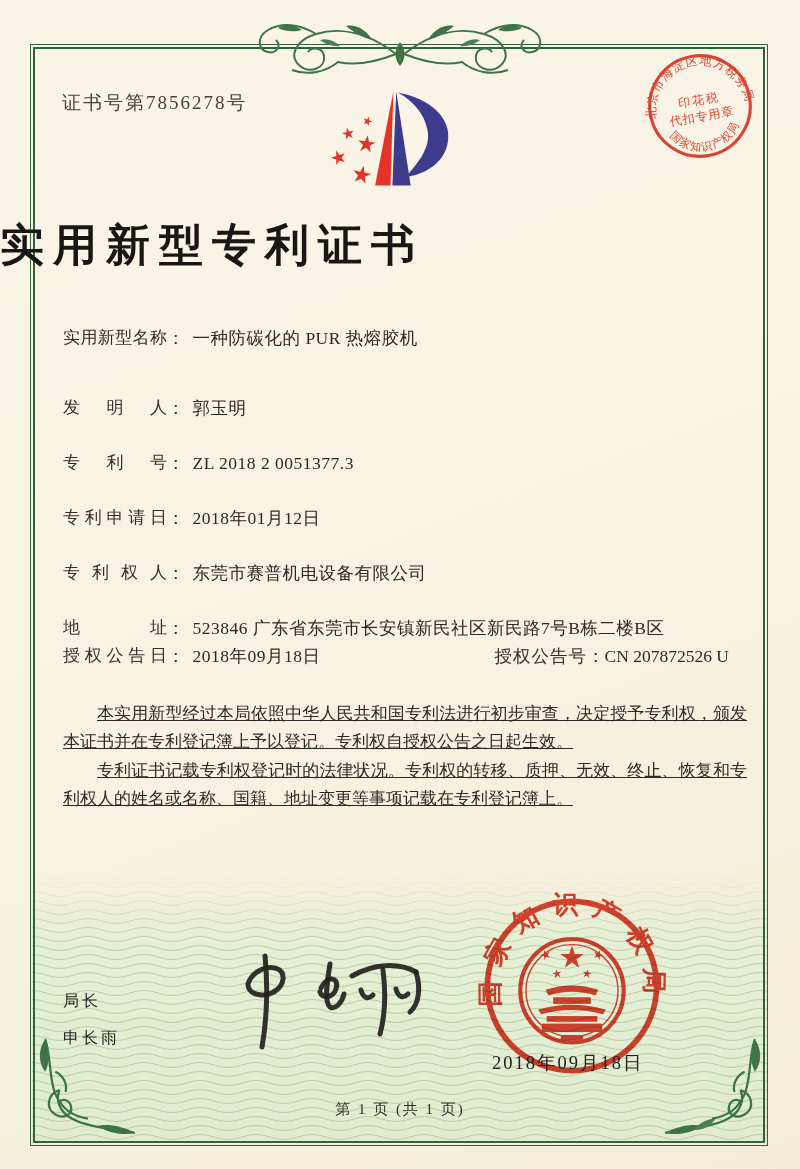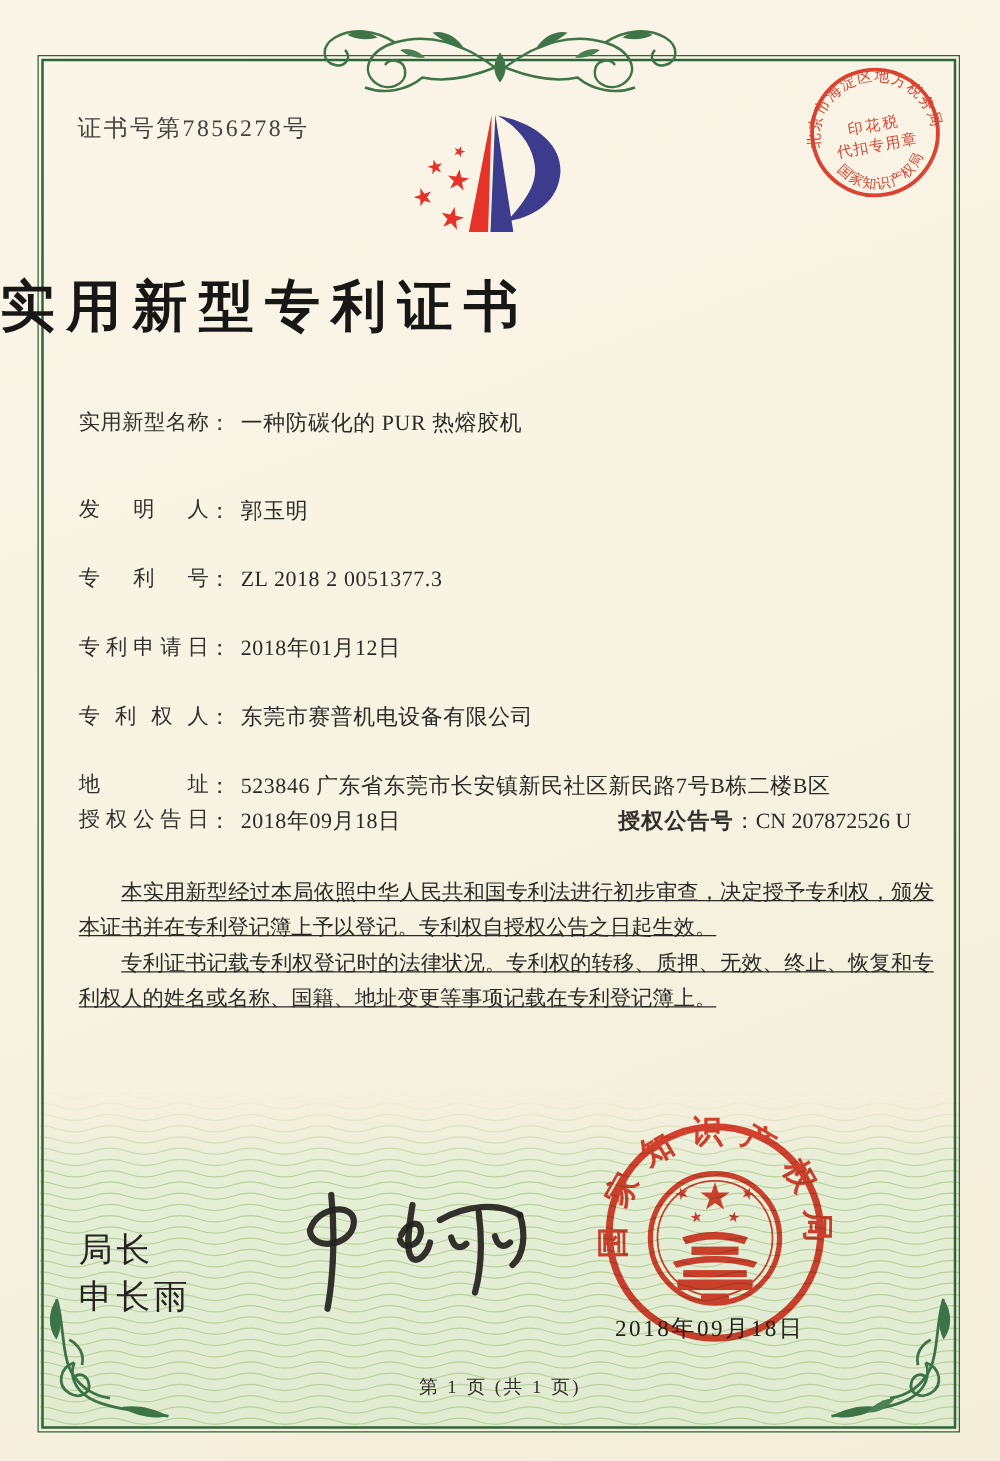--- a/index.html
+++ b/index.html
@@ -60,7 +60,7 @@
   .fvalue { margin-left:8px; letter-spacing:.5px; color:#2c2a25; }
   .frow-address .fvalue { max-width:556px; }
   .grant-no { margin-left:auto; padding-right:18px; white-space:nowrap; }
-  .grant-no .flabel2 { letter-spacing:1px; color:#33302b;font-weight:bold; }
+  .grant-no .flabel2 { letter-spacing:1px; color:#33302b; }
   
   .body-text {
     position:absolute; left:63px; top:700px; width:684px; z-index:4;

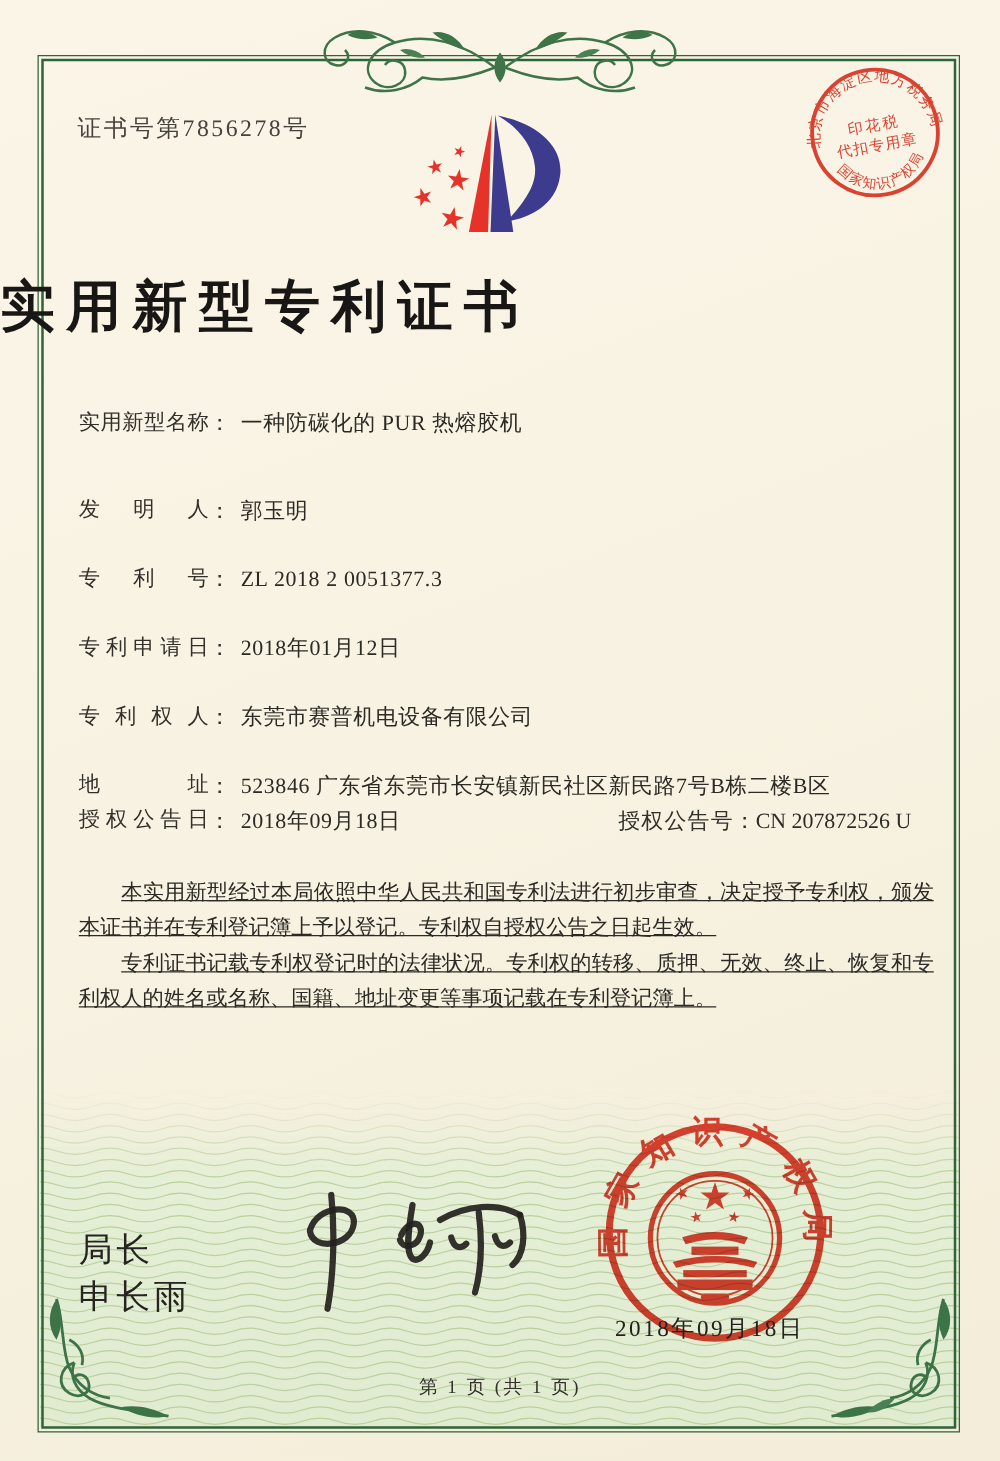--- a/index.html
+++ b/index.html
@@ -68,7 +68,7 @@
   }
   .body-text p { text-indent:2em;text-decoration:underline; }
   
-  .signer { position:absolute; left:63px; top:982px; z-index:4; font-size:27px; letter-spacing:3px; color:#262420; }
+  .signer { position:absolute; left:63px; top:982px; z-index:4; font-size:16px; letter-spacing:3px; color:#262420; }
   .signer div { line-height:37px; }
   .sig { position:absolute; left:192px; top:944px; width:245px; height:118px; z-index:5; }
   .sig path { fill:none; stroke:#23211d; stroke-width:5; stroke-linecap:round; opacity:.92; }

